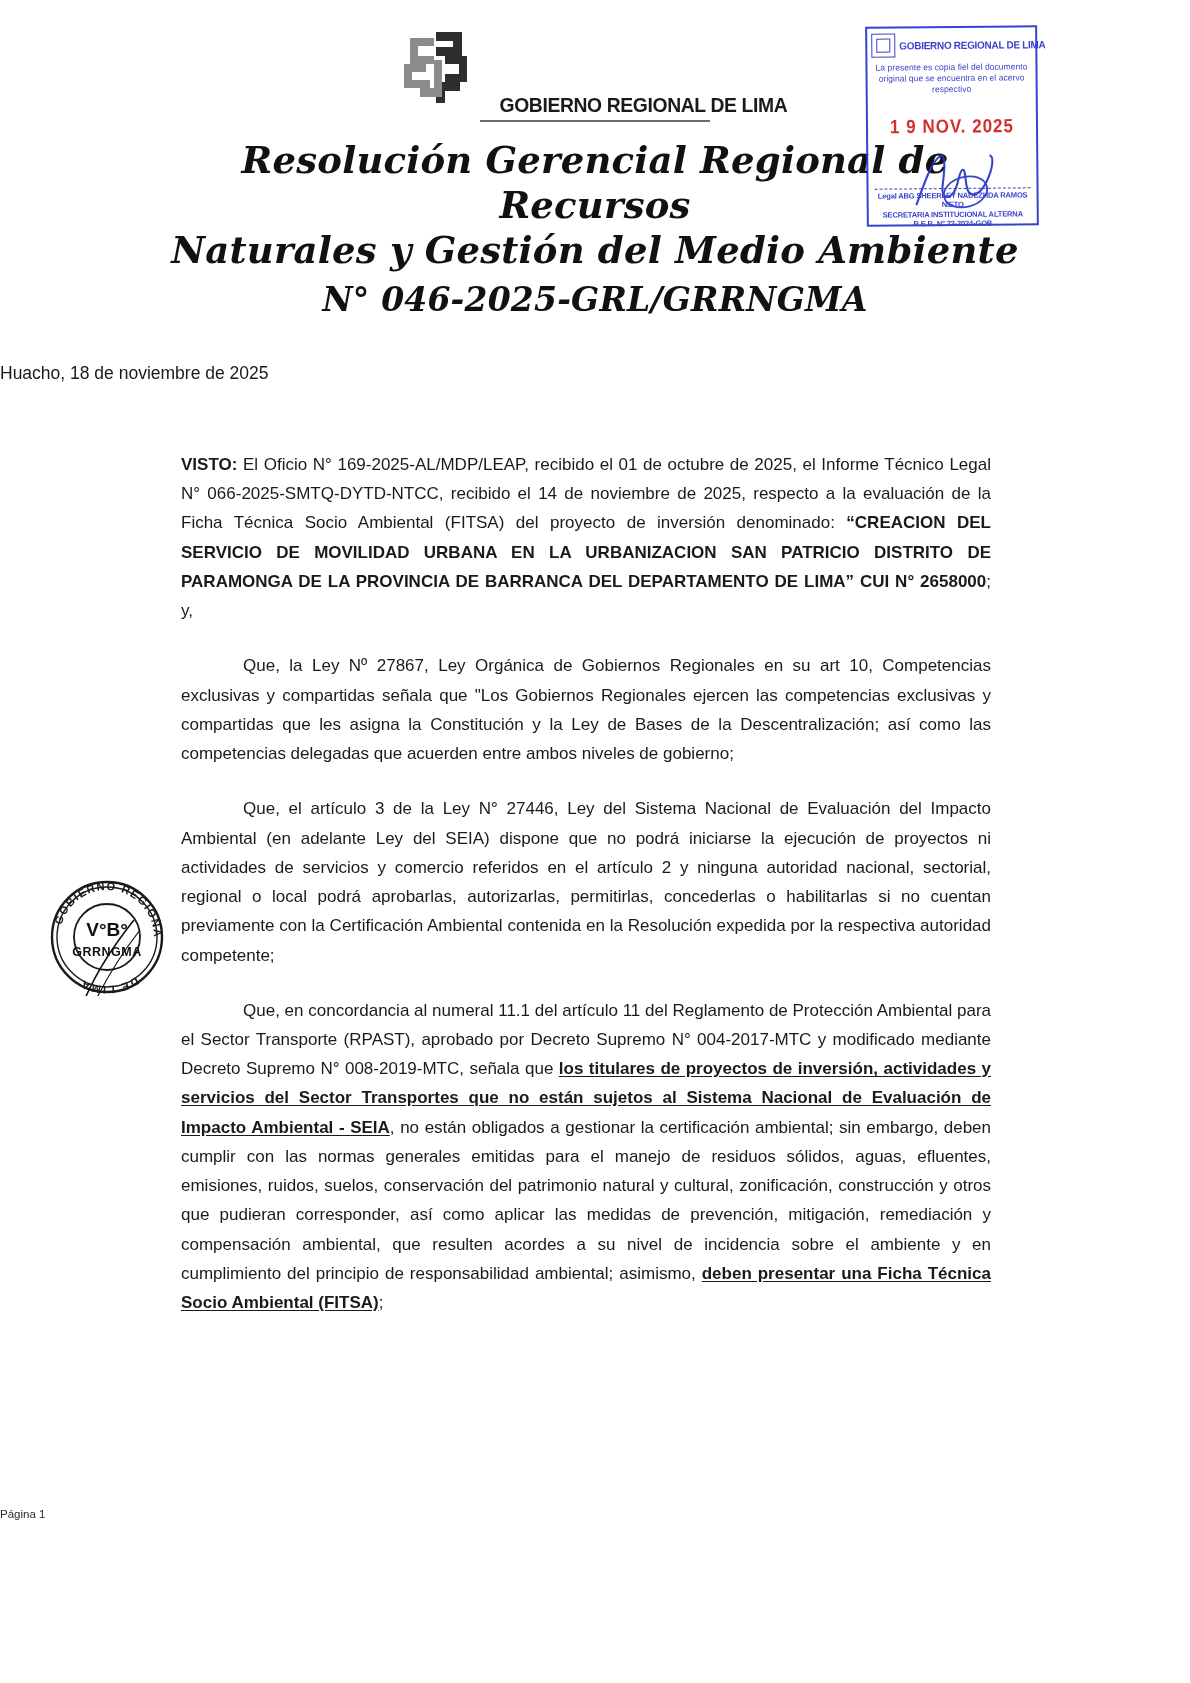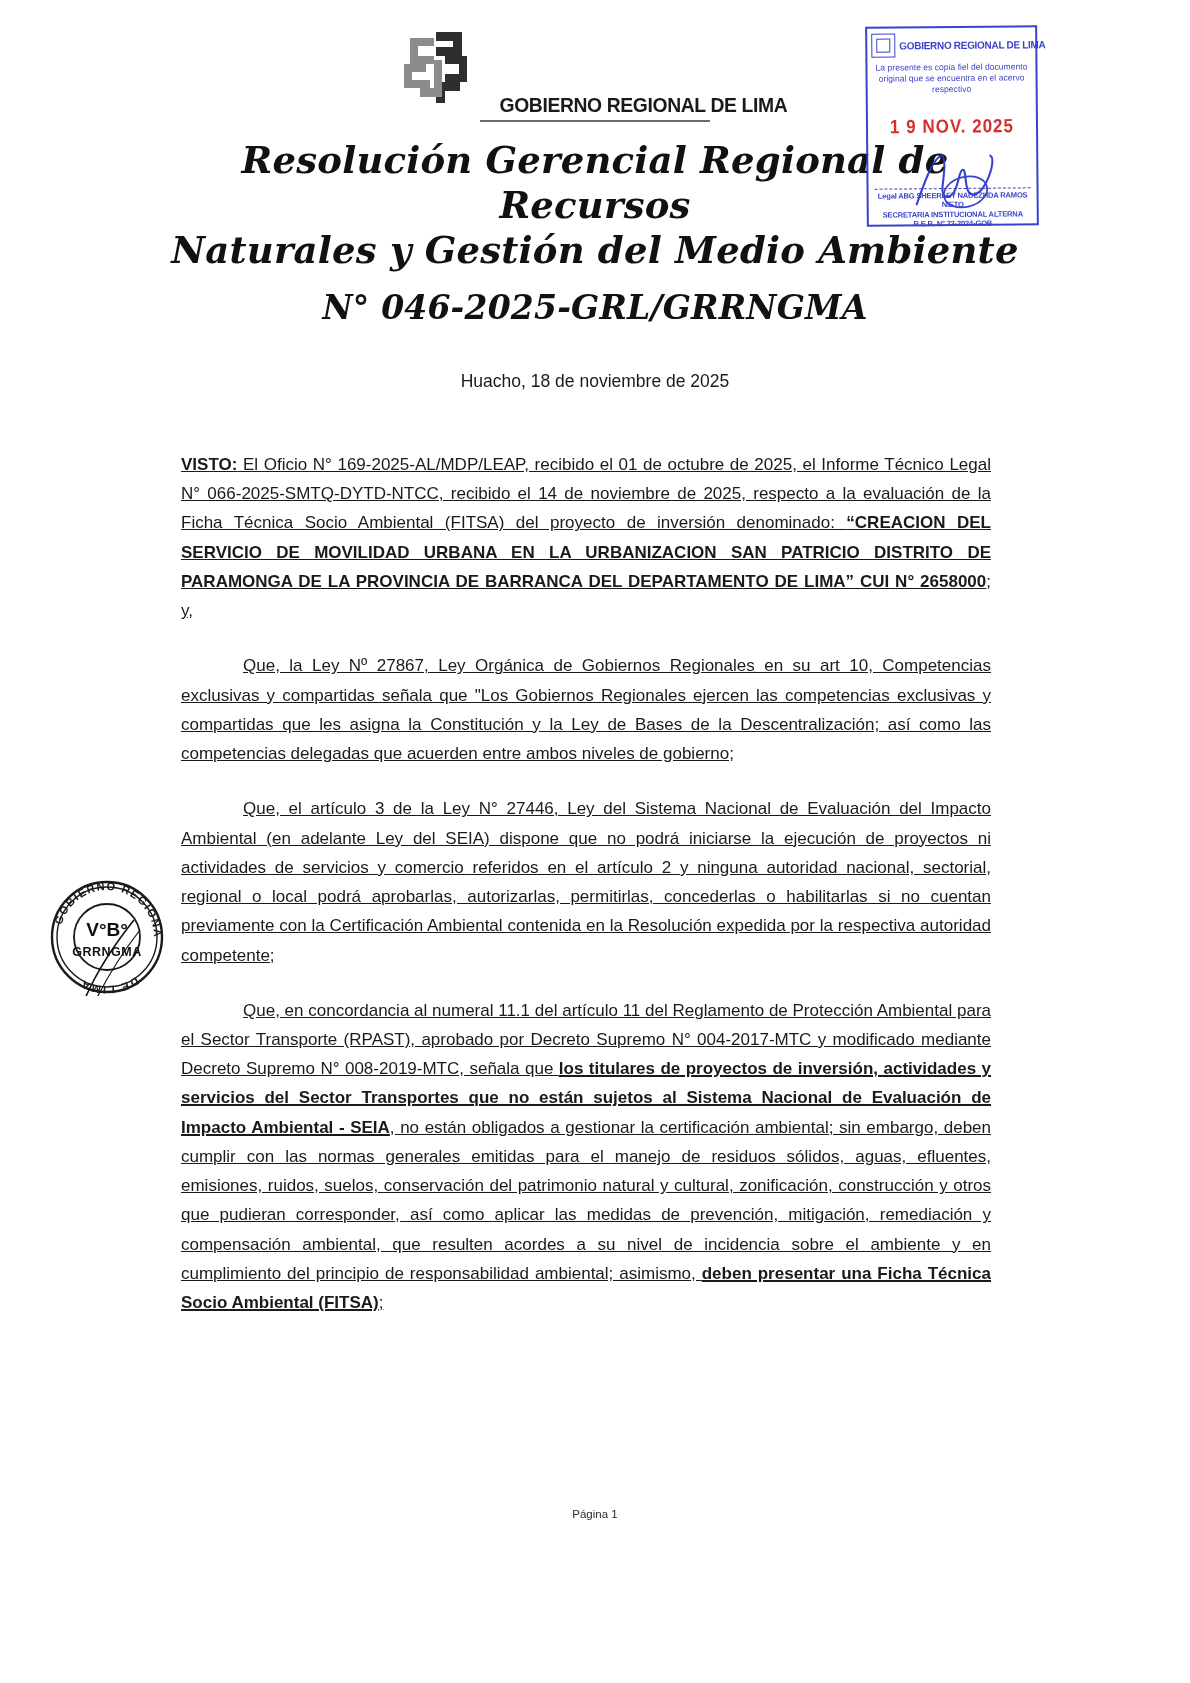--- a/index.html
+++ b/index.html
@@ -95,7 +95,7 @@
   }
   .doc-title .ln { display:block; }
   .doc-number {
-    display:block; font-size:33px; margin-top:15px;
+    display:block; font-size:33px; margin-top:7px;
   }
 
   .doc-place {

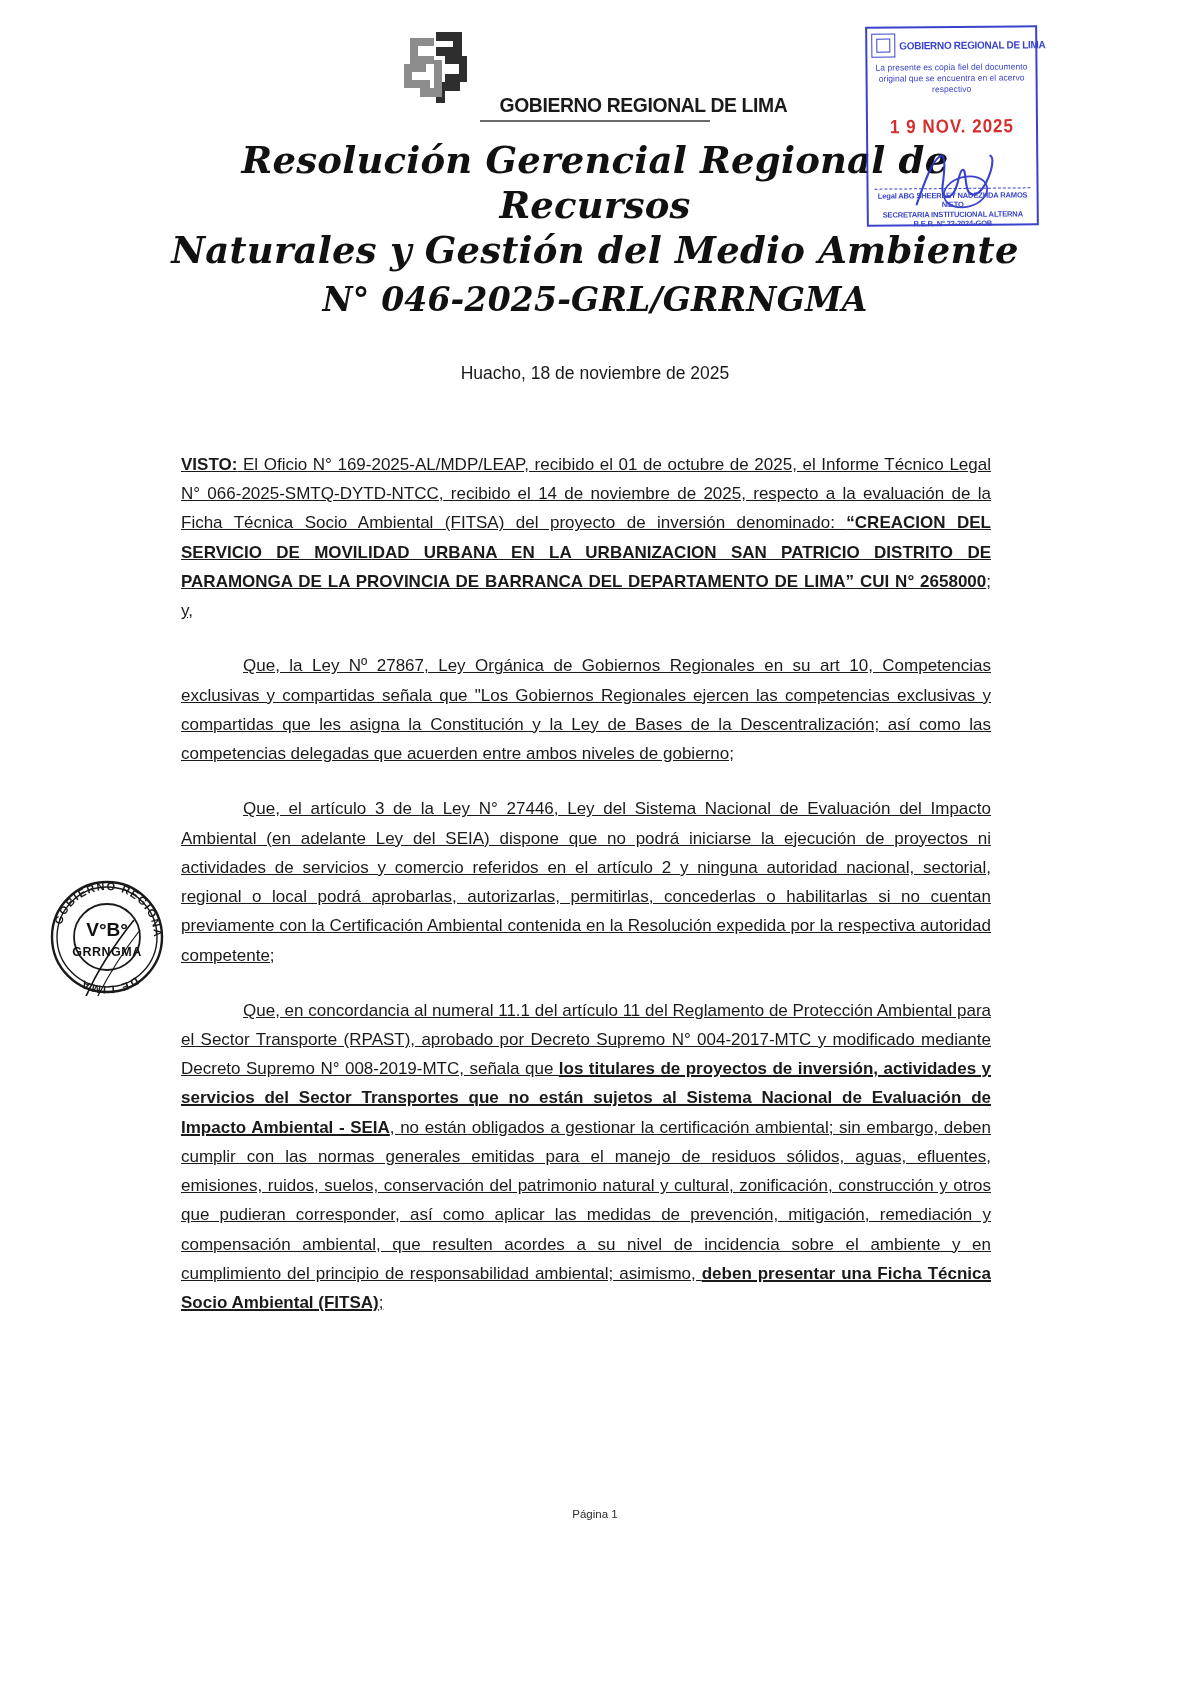--- a/index.html
+++ b/index.html
@@ -99,7 +99,6 @@
   }
 
   .doc-place {
-    text-align:center;
     font-size:17.5px;
     margin-top:42px;
     color:#1a1a1a;

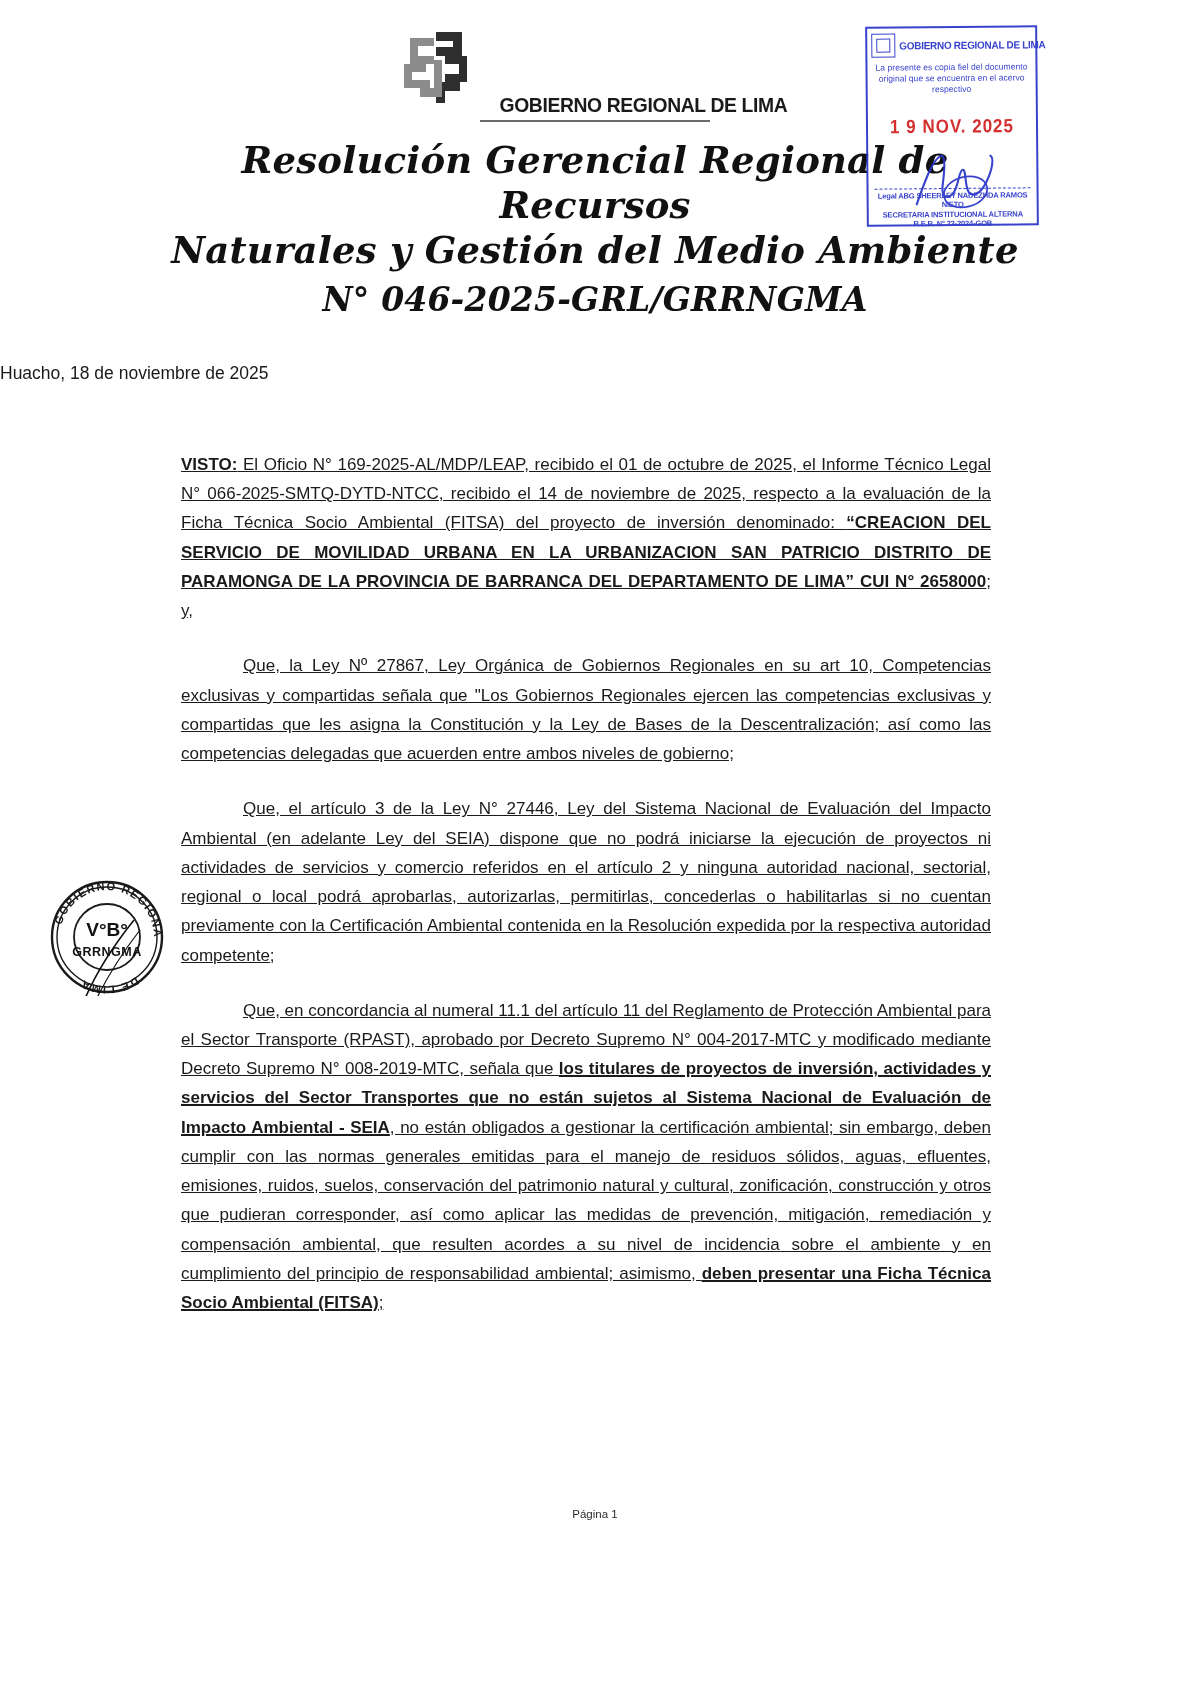--- a/index.html
+++ b/index.html
@@ -107,7 +107,7 @@
   
   .body-col {
     position:absolute;
-    left:181px; top:450px; width:810px;text-decoration:underline;
+    left:181px; top:450px; width:810px;
   }
   p.para {
     font-size:17px;

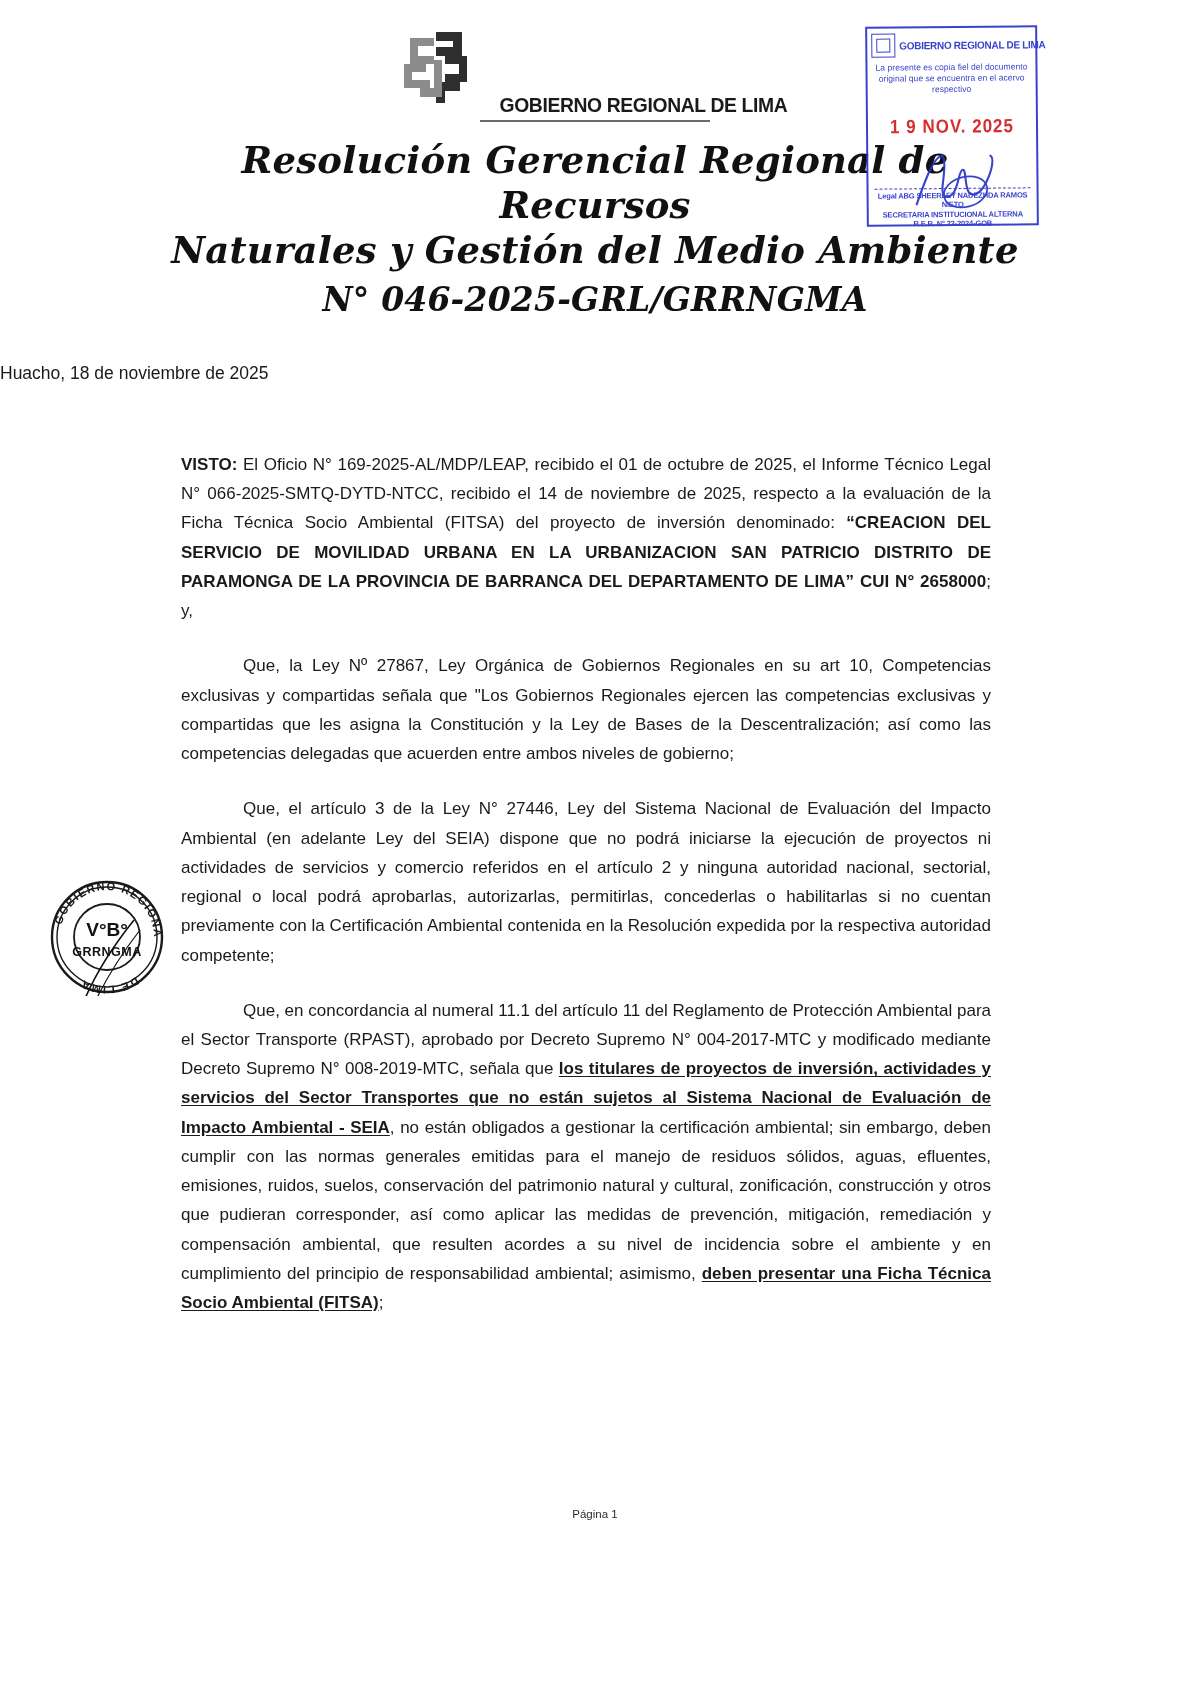--- a/index.html
+++ b/index.html
@@ -135,7 +135,7 @@
   
   .footer {
     position:absolute; left:0; right:0; top:1508px;
-    text-align:center; font-size:11.5px; color:#2b2b2b;
+    text-align:left; font-size:11.5px; color:#2b2b2b;
   }
 </style>
 </head>

